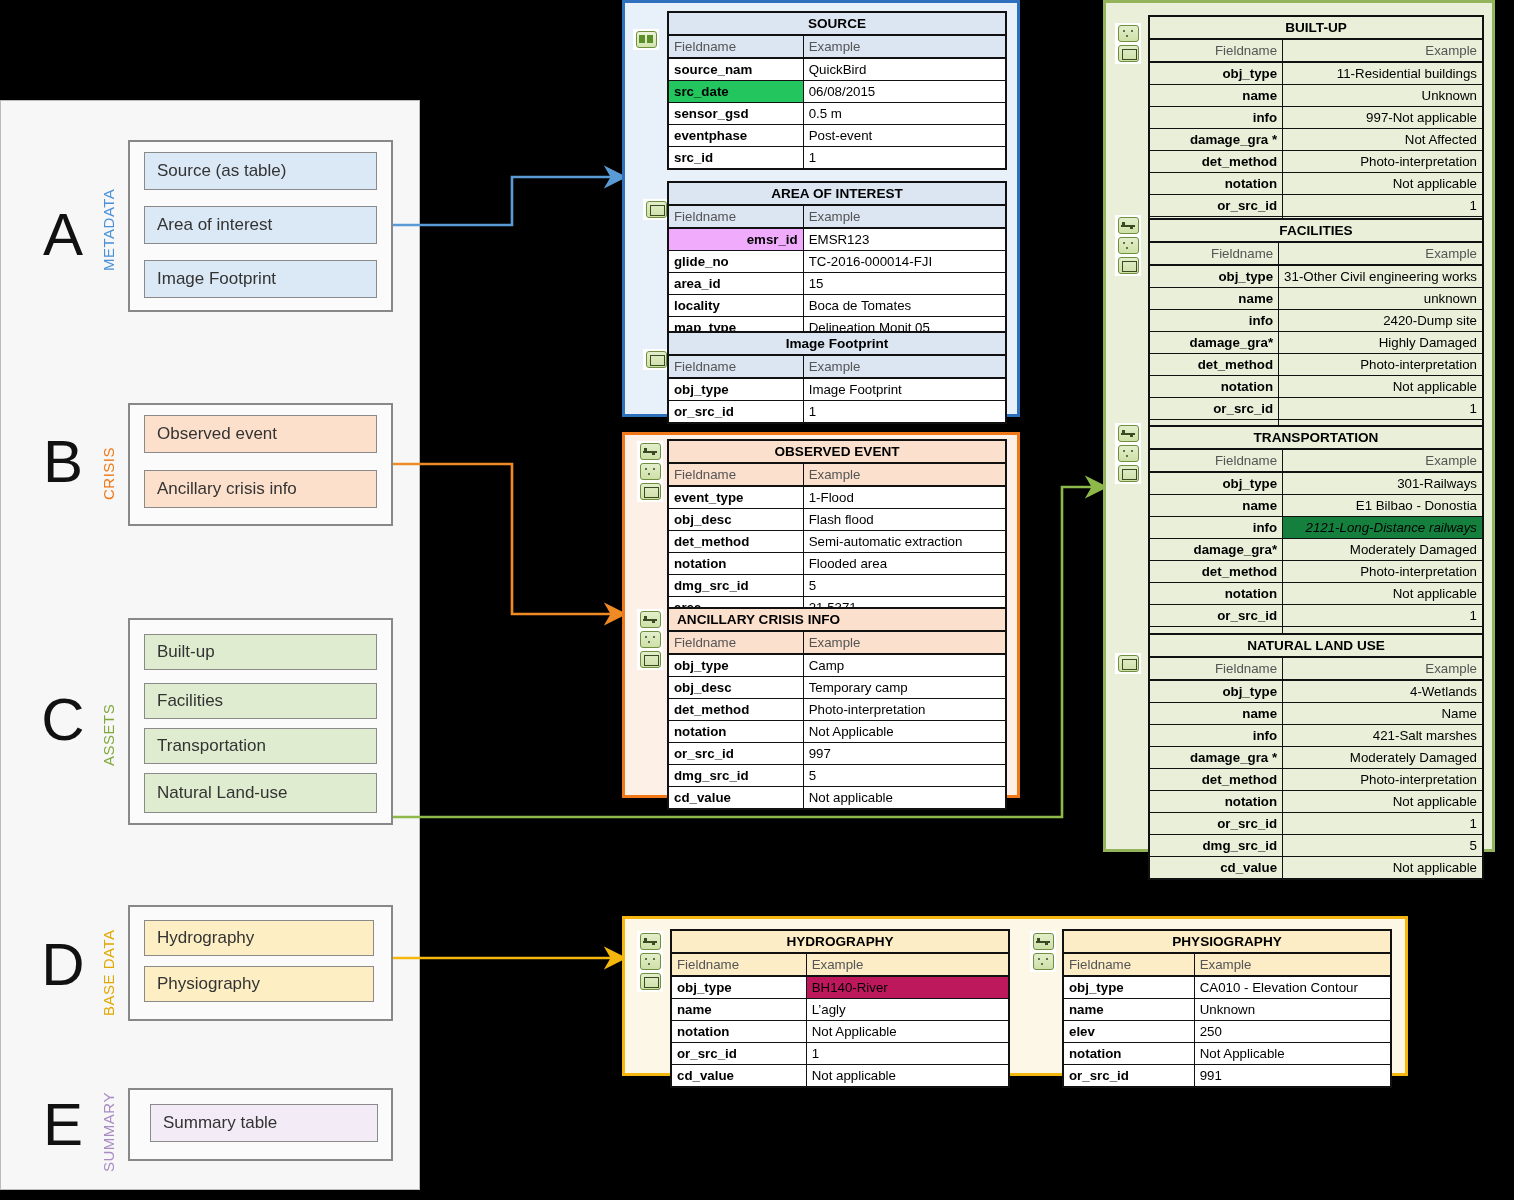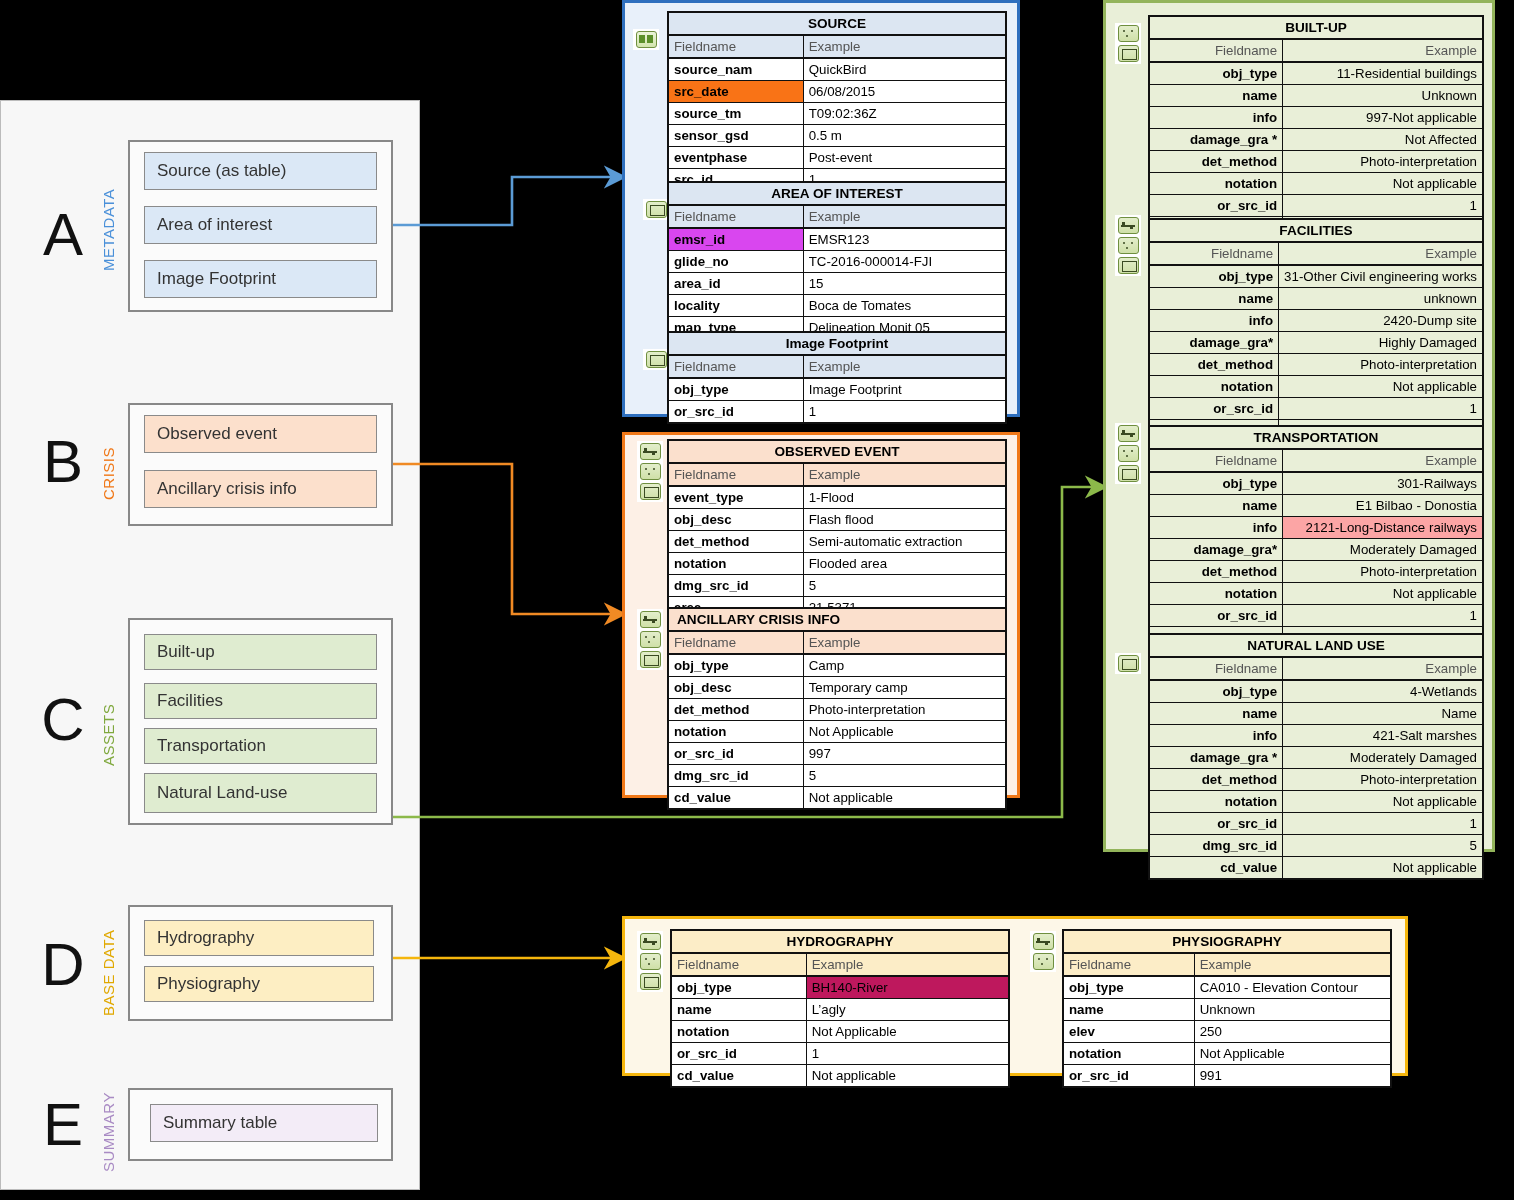--- a/index.html
+++ b/index.html
@@ -161,7 +161,7 @@
             <td class="ex" style="background:#fff;">QuickBird</td>
           </tr>
           <tr>
-            <td class="fn" style="background:#f97316;">src_date</td>
+            <td class="fn" style="background:#22c55e;">src_date</td>
             <td class="ex" style="background:#fff;">06/08/2015</td>
           </tr>
           <tr>

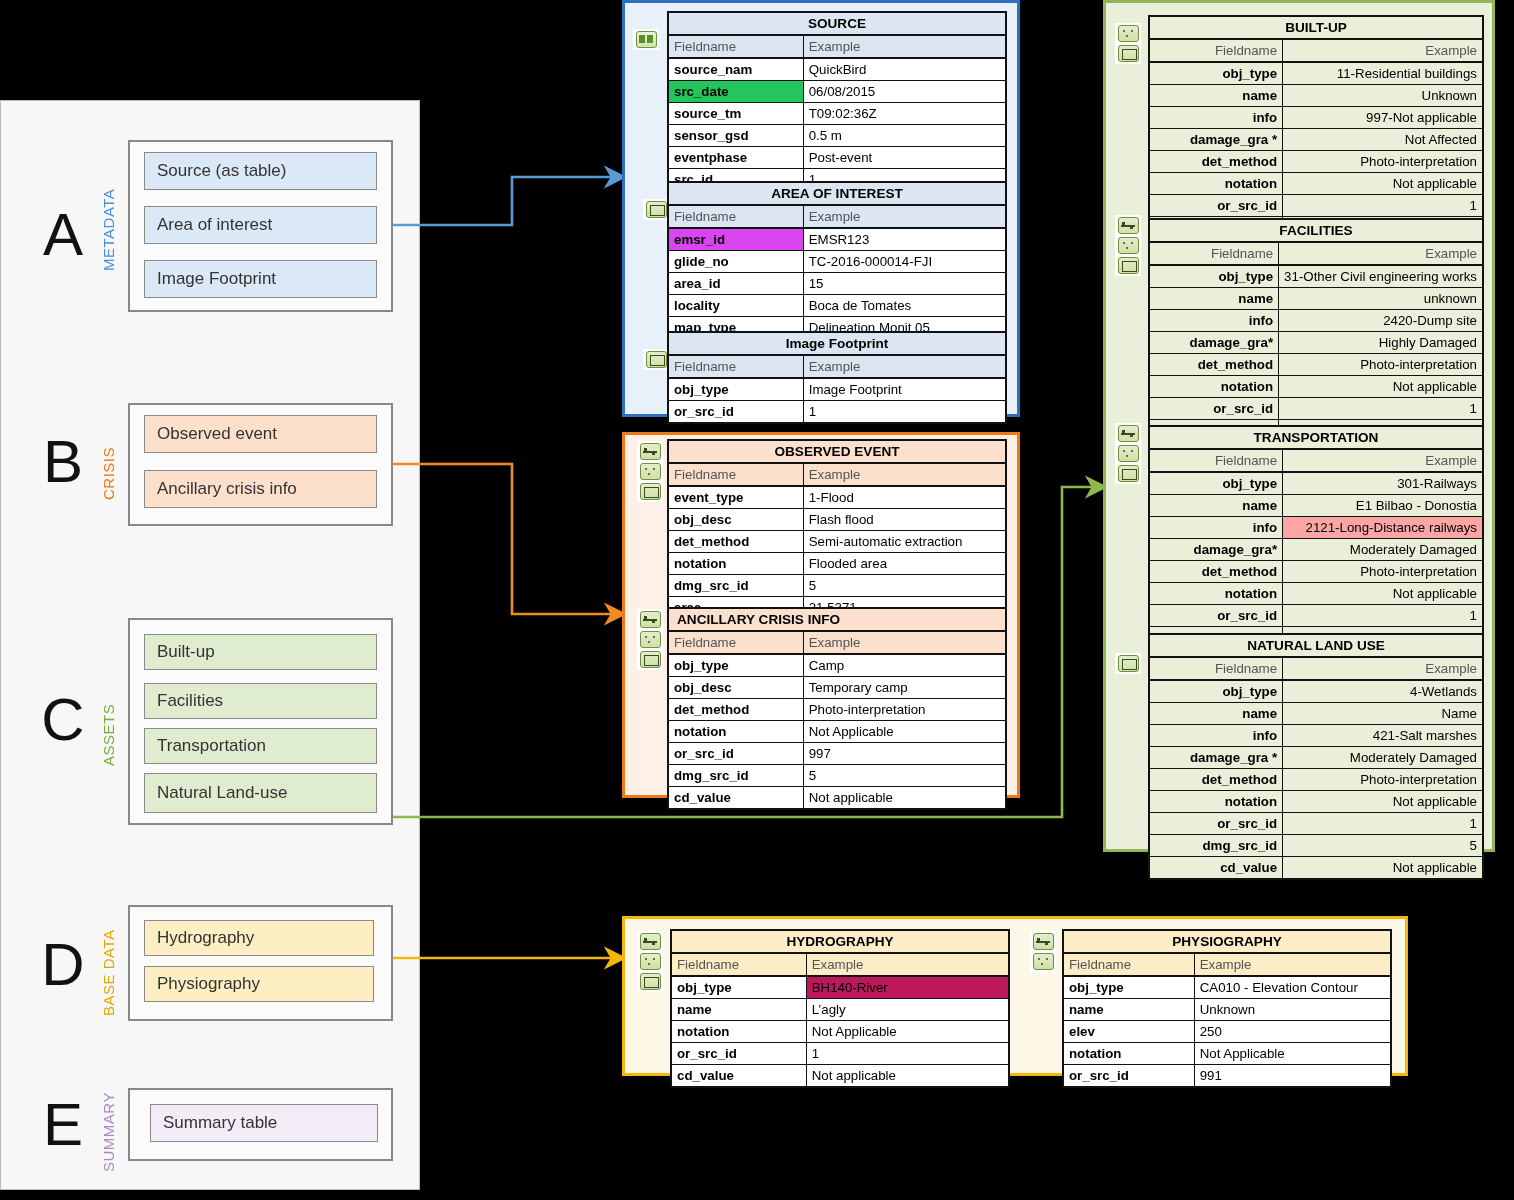--- a/index.html
+++ b/index.html
@@ -165,10 +165,6 @@
             <td class="ex" style="background:#fff;">06/08/2015</td>
           </tr>
           <tr>
-            <td class="fn" style="background:#fff;">source_tm</td>
-            <td class="ex" style="background:#fff;">T09:02:36Z</td>
-          </tr>
-          <tr>
             <td class="fn" style="background:#fff;">sensor_gsd</td>
             <td class="ex" style="background:#fff;">0.5 m</td>
           </tr>

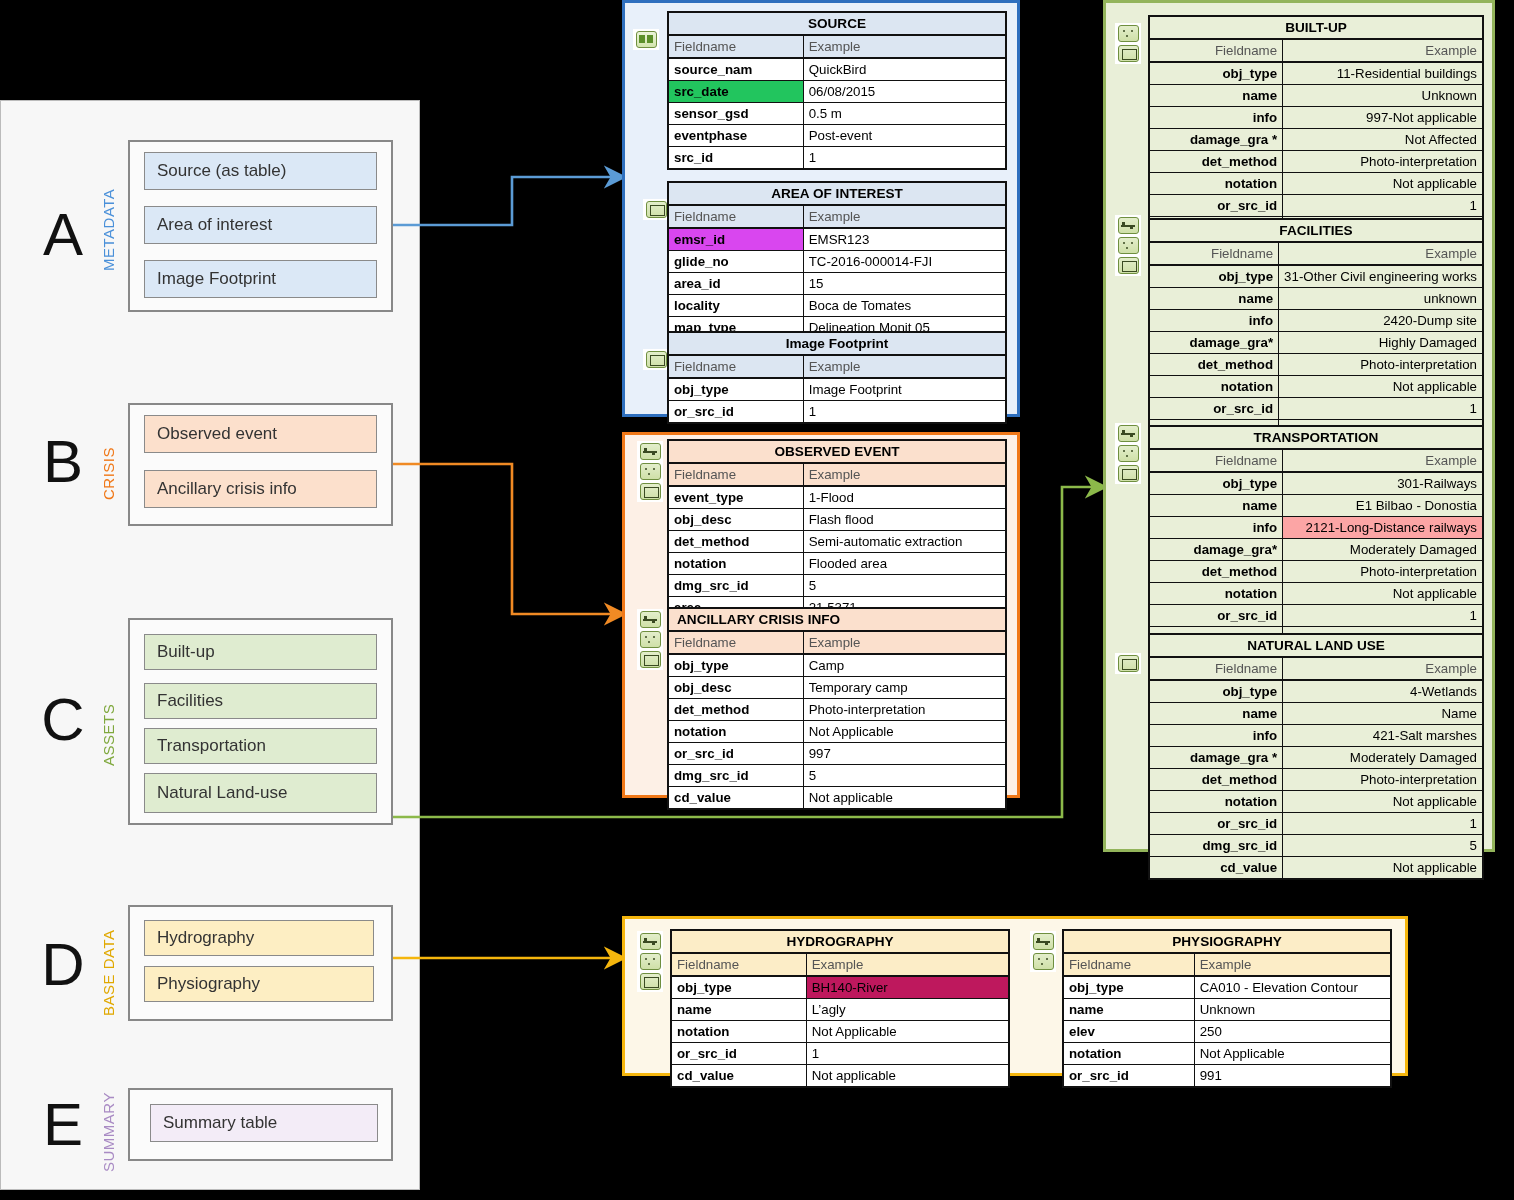--- a/index.html
+++ b/index.html
@@ -196,7 +196,7 @@
             <td style="background:#dce6f2;">Example</td>
           </tr>
           <tr>
-            <td class="fn" style="background:#d946ef;">emsr_id</td>
+            <td class="fn" style="background:#f0abfc;text-align:right;">emsr_id</td>
             <td class="ex" style="background:#fff;">EMSR123</td>
           </tr>
           <tr>

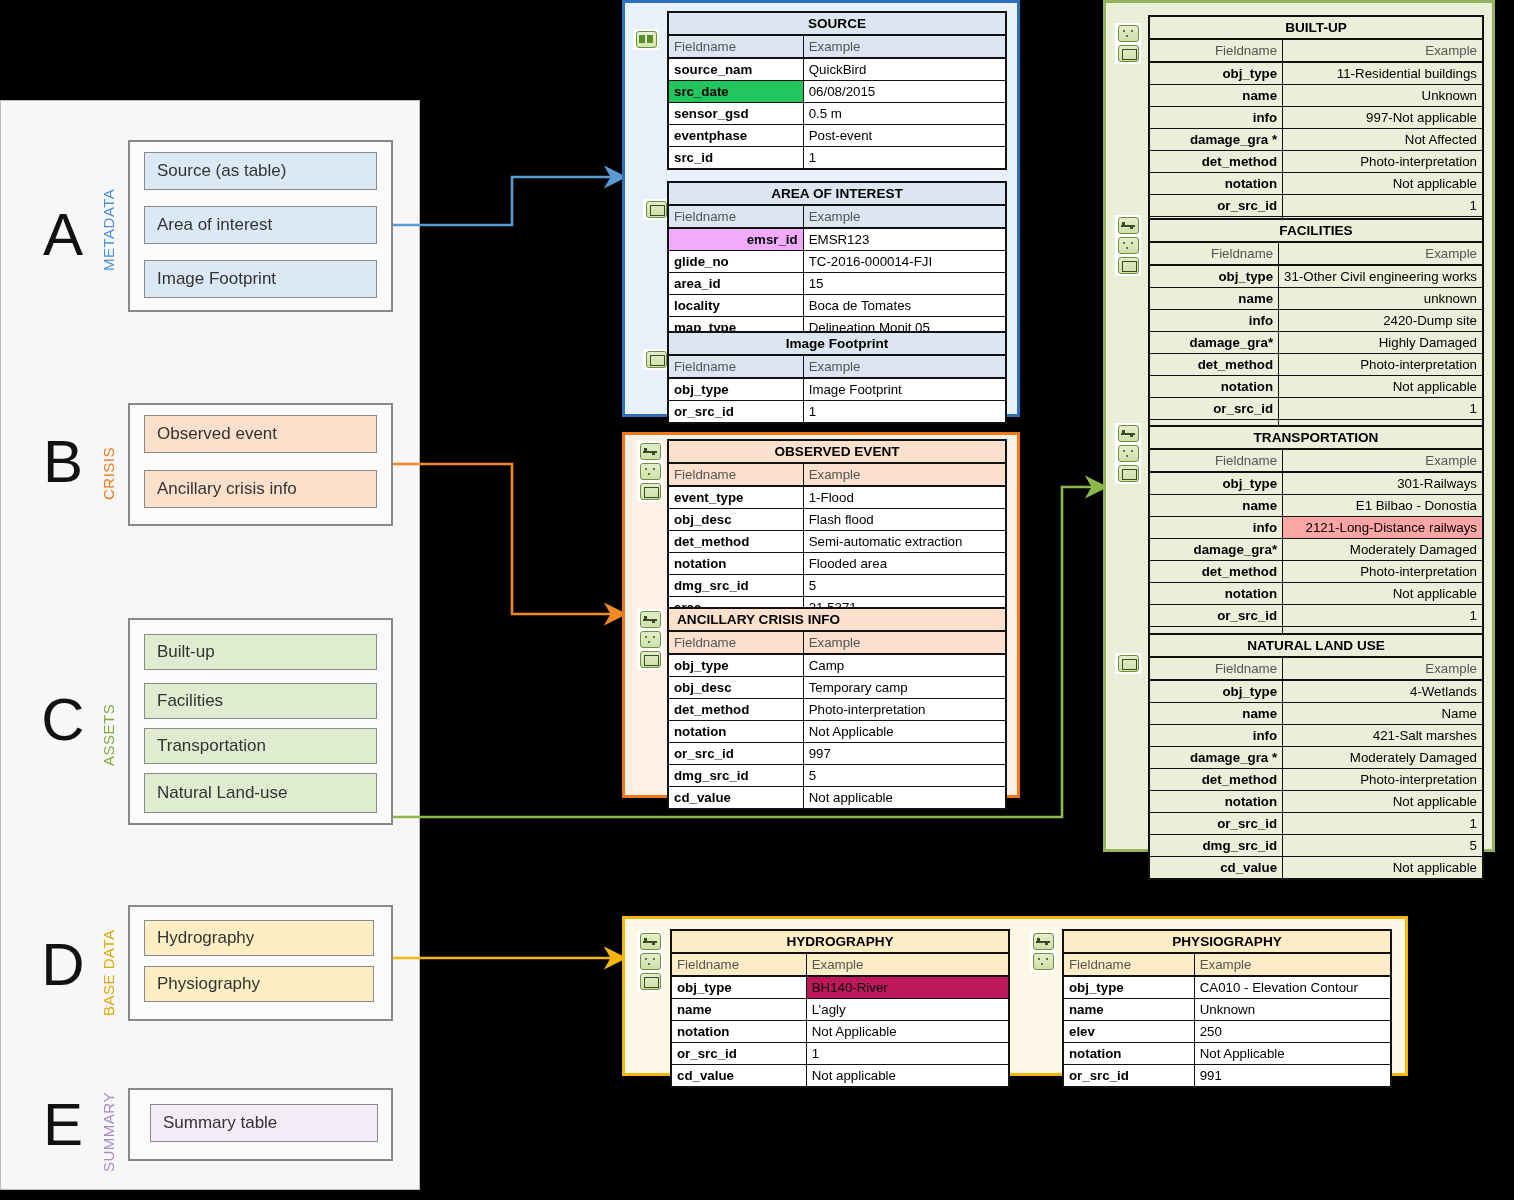--- a/index.html
+++ b/index.html
@@ -520,7 +520,7 @@
           </tr>
           <tr>
             <td class="fn" style="background:#e9efd8;">info</td>
-            <td class="ex" style="background:#fca5a5;">2121-Long-Distance railways</td>
+            <td class="ex" style="background:#15803d;font-style:italic;">2121-Long-Distance railways</td>
           </tr>
           <tr>
             <td class="fn" style="background:#e9efd8;">damage_gra*</td>

